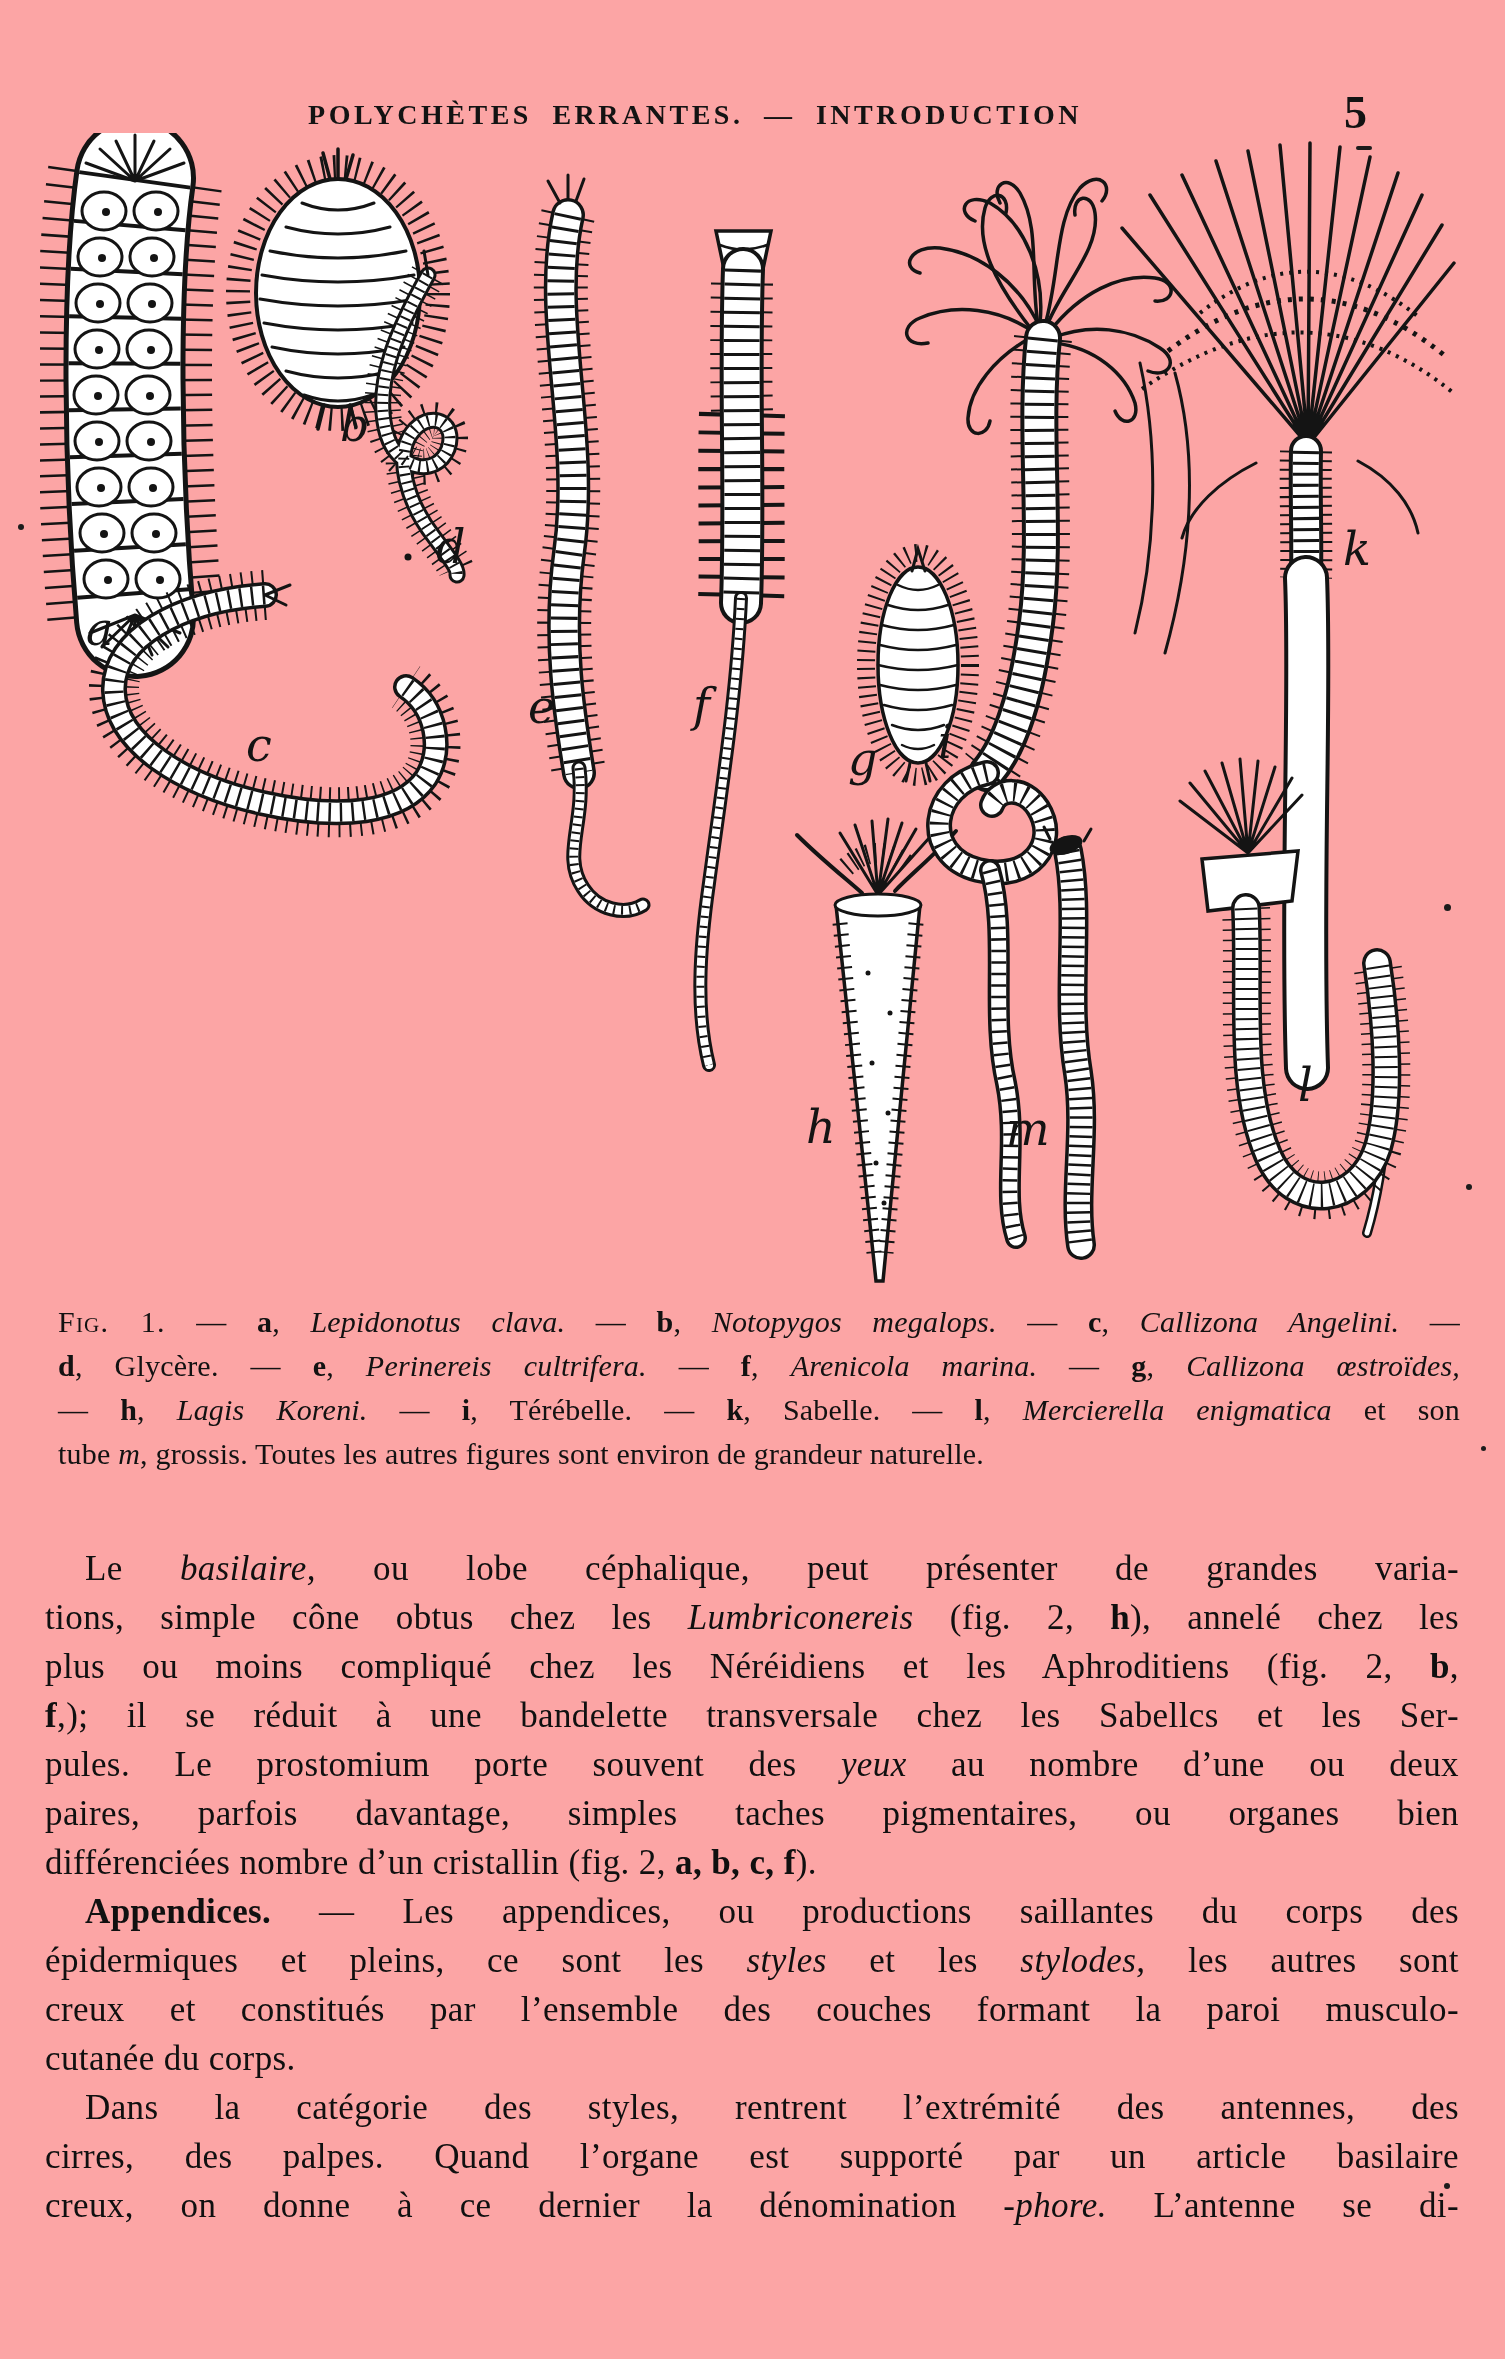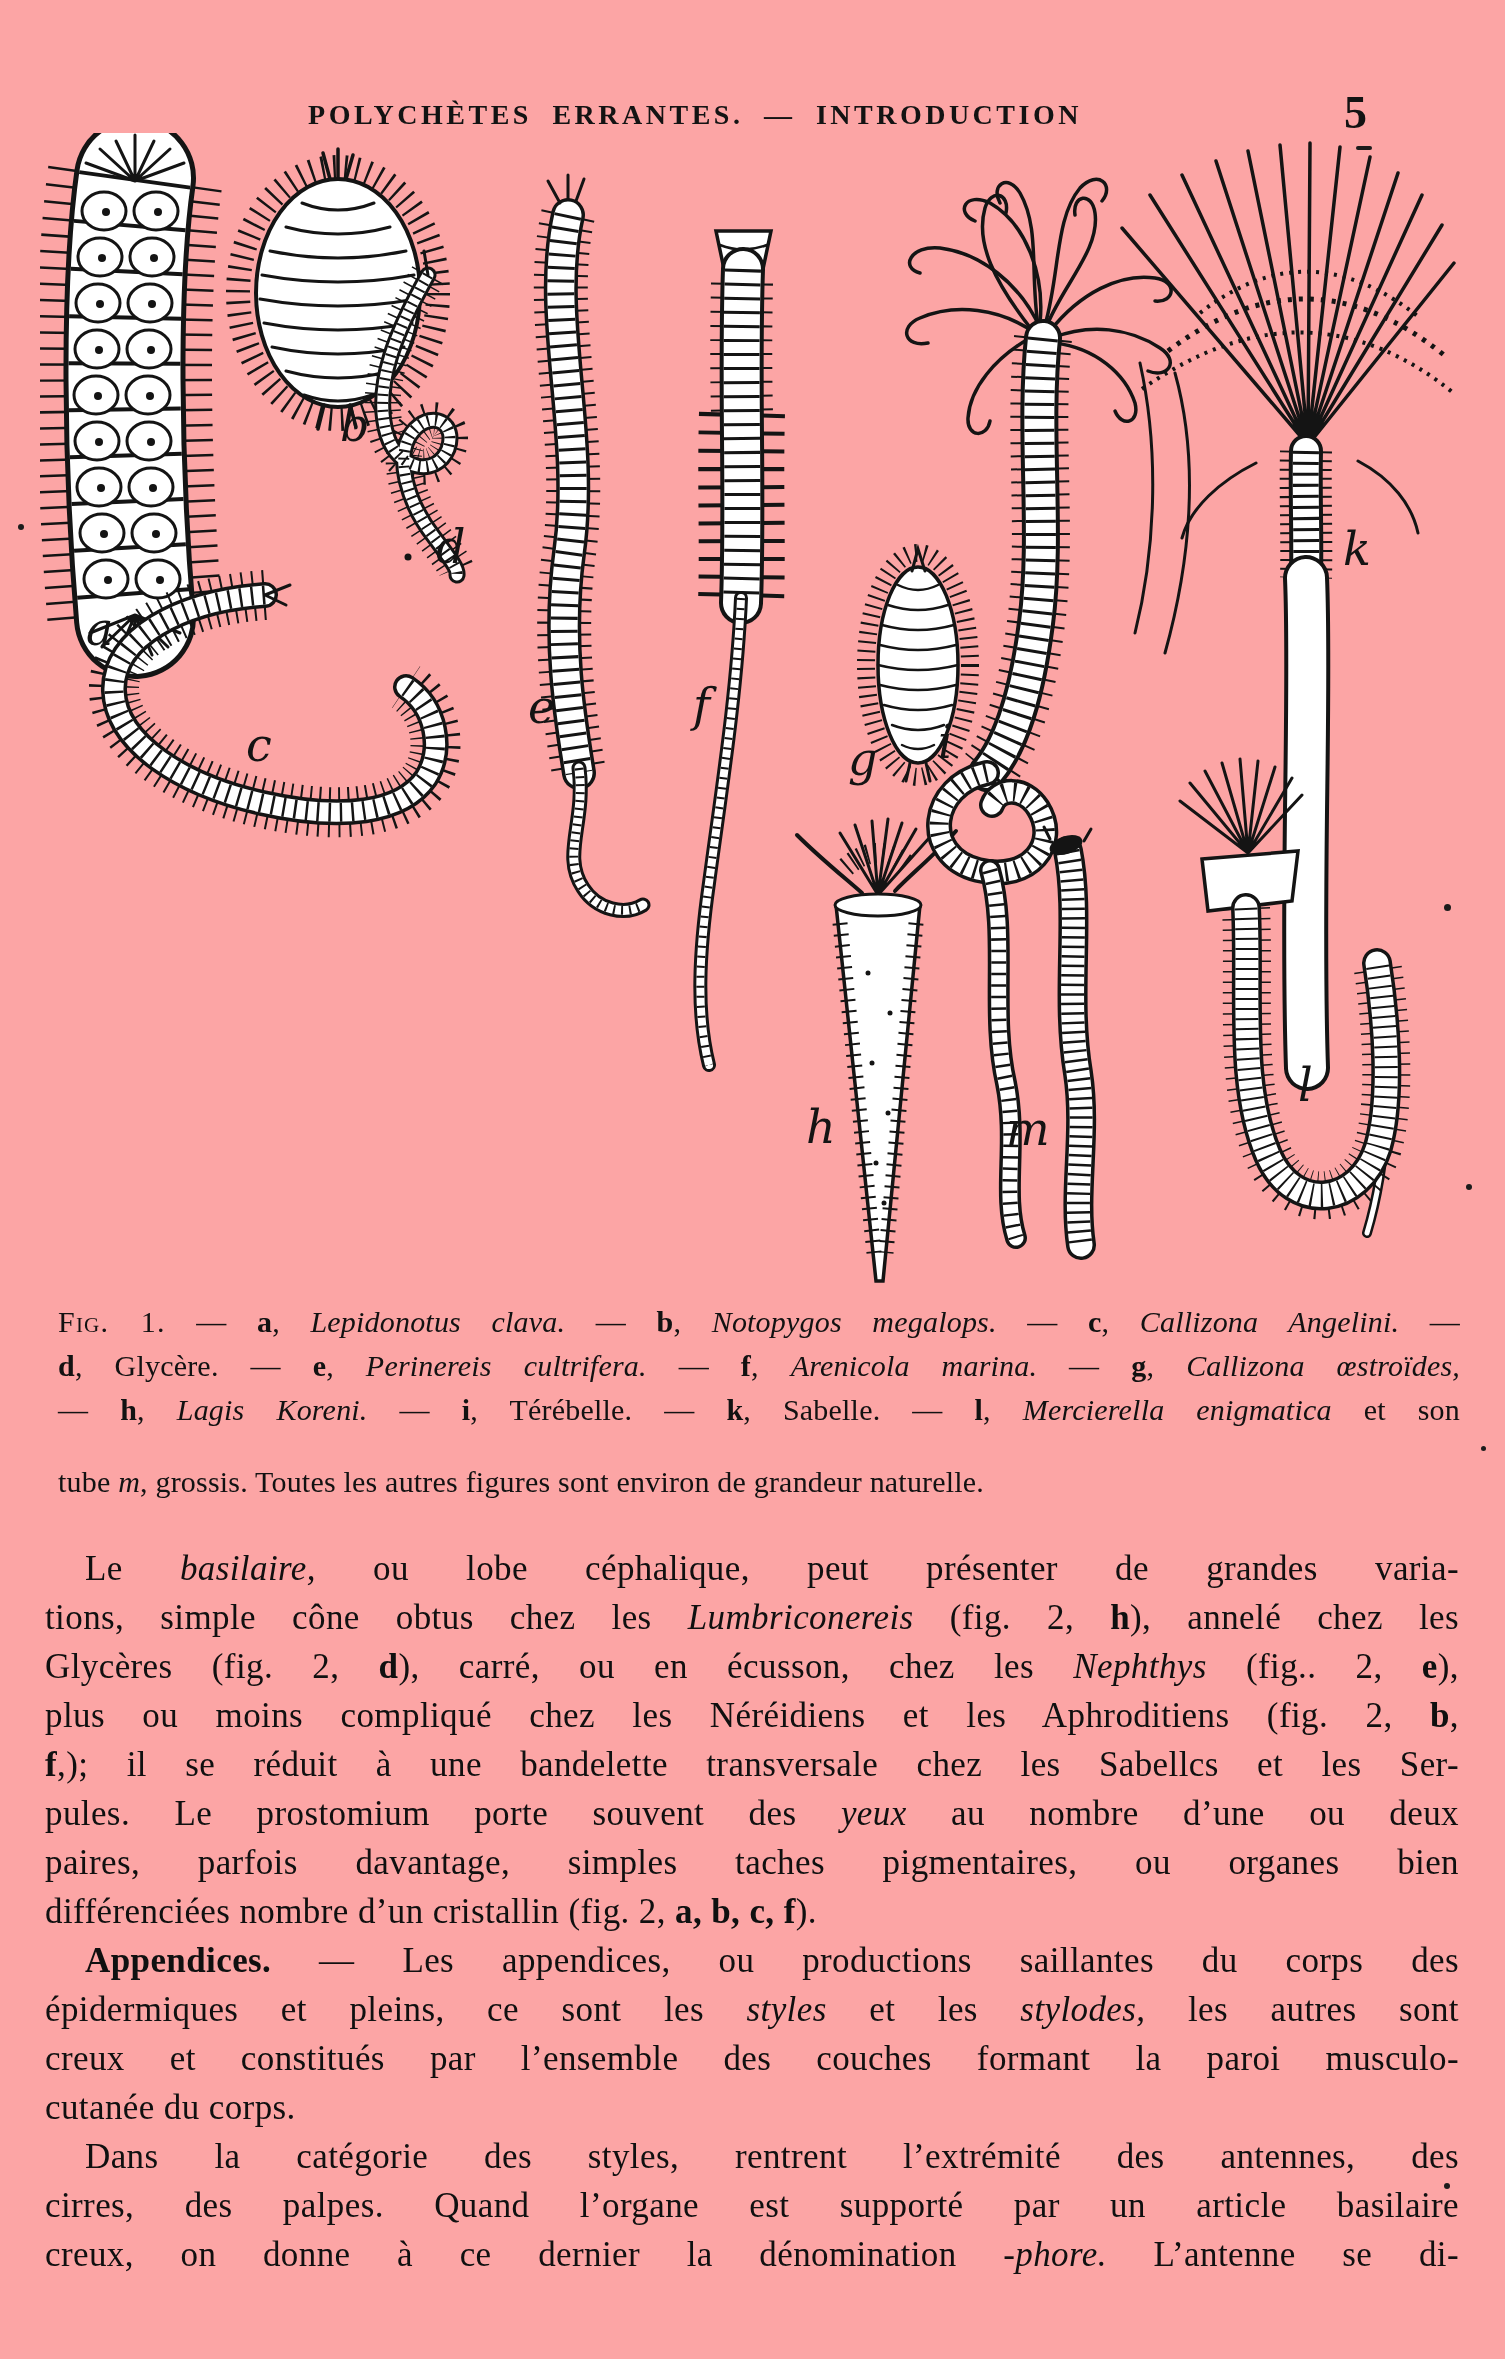--- a/index.html
+++ b/index.html
@@ -35,7 +35,7 @@
     height:44px;line-height:44px;font-size:30px;letter-spacing:0.2px;
     text-align:justify;text-align-last:justify;color:#121212;
   }
-  .caption .line.last{text-align-last:left;margin-top:28px;}
+  .caption .line.last{text-align-last:left;}
 
   .bodytext{position:absolute;left:45px;top:1544px;width:1414px;}
   .bodytext .line{

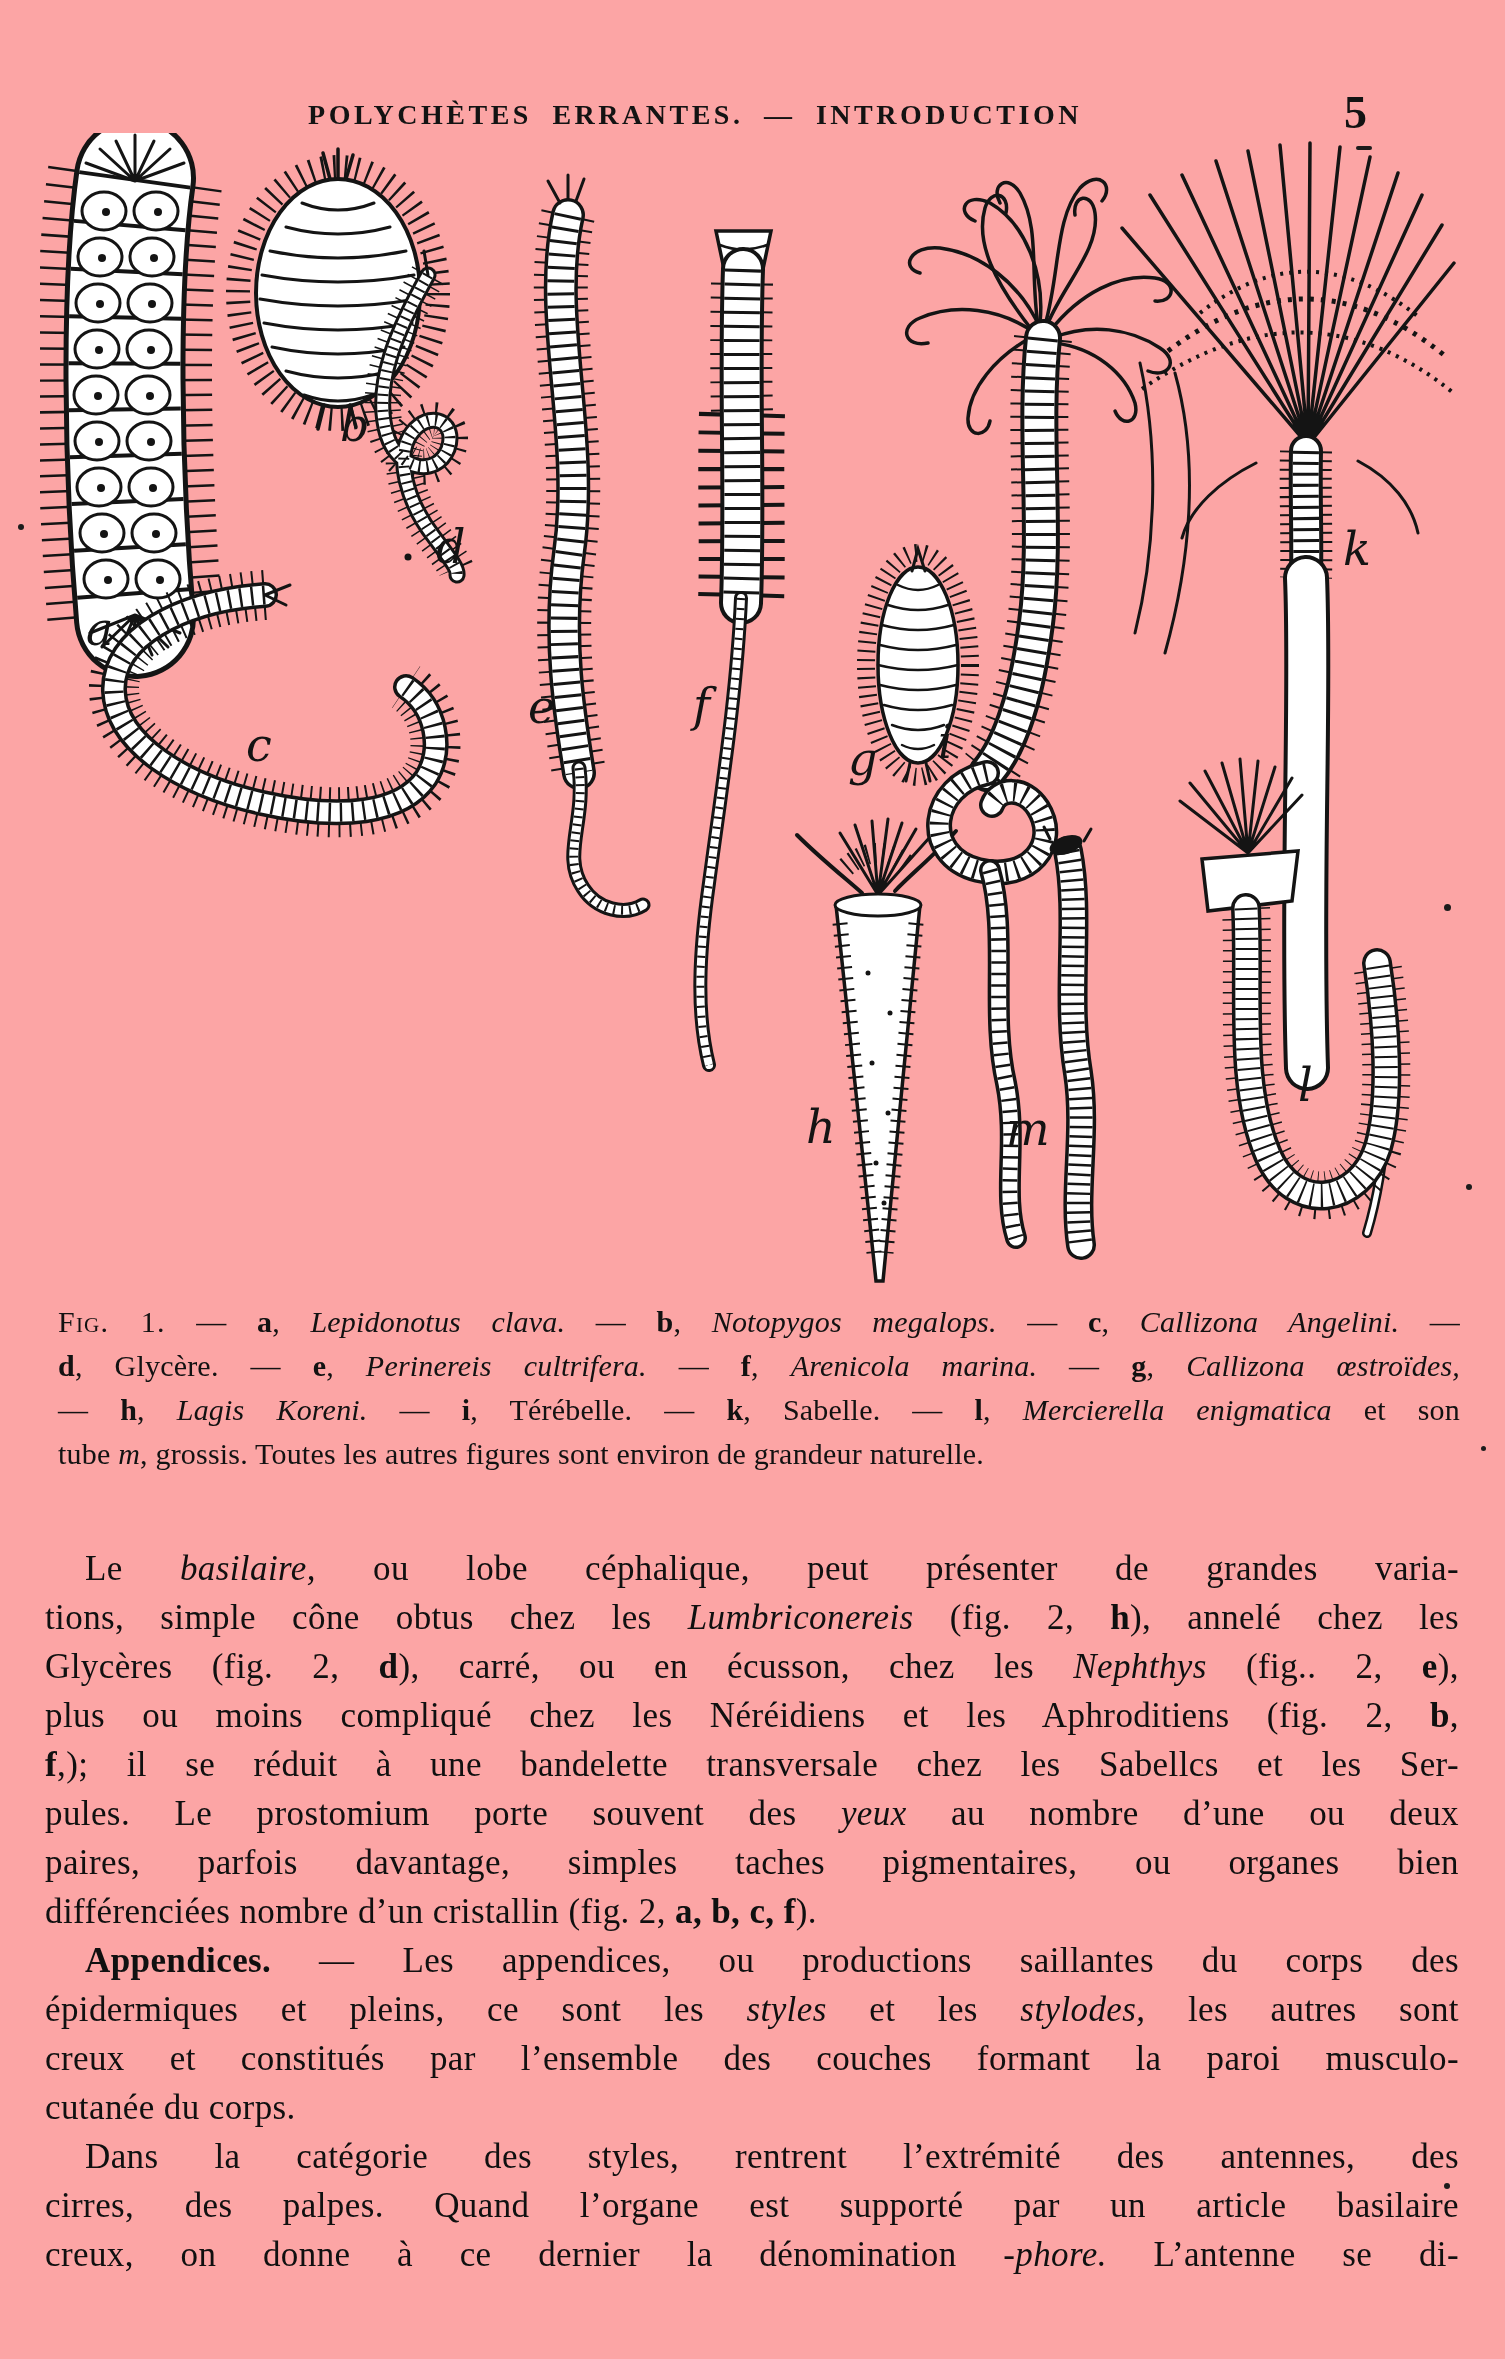--- a/index.html
+++ b/index.html
@@ -284,7 +284,6 @@
     <div class="para">
       <div class="line ind"><span>Le </span><span class="i">basilaire,</span><span> ou lobe céphalique, peut présenter de grandes varia-</span></div>
       <div class="line"><span>tions, simple cône obtus chez les </span><span class="i">Lumbriconereis</span><span> (fig. 2, </span><span class="b">h</span><span>), annelé chez les</span></div>
-      <div class="line"><span>Glycères (fig. 2, </span><span class="b">d</span><span>), carré, ou en écusson, chez les </span><span class="i">Nephthys</span><span> (fig.. 2, </span><span class="b">e</span><span>),</span></div>
       <div class="line"><span>plus ou moins compliqué chez les Néréidiens et les Aphroditiens (fig. 2, </span><span class="b">b</span><span>,</span></div>
       <div class="line"><span class="b">f</span><span>,); il se réduit à une bandelette transversale chez les Sabellcs et les Ser-</span></div>
       <div class="line"><span>pules. Le prostomium porte souvent des </span><span class="i">yeux</span><span> au nombre d’une ou deux</span></div>

